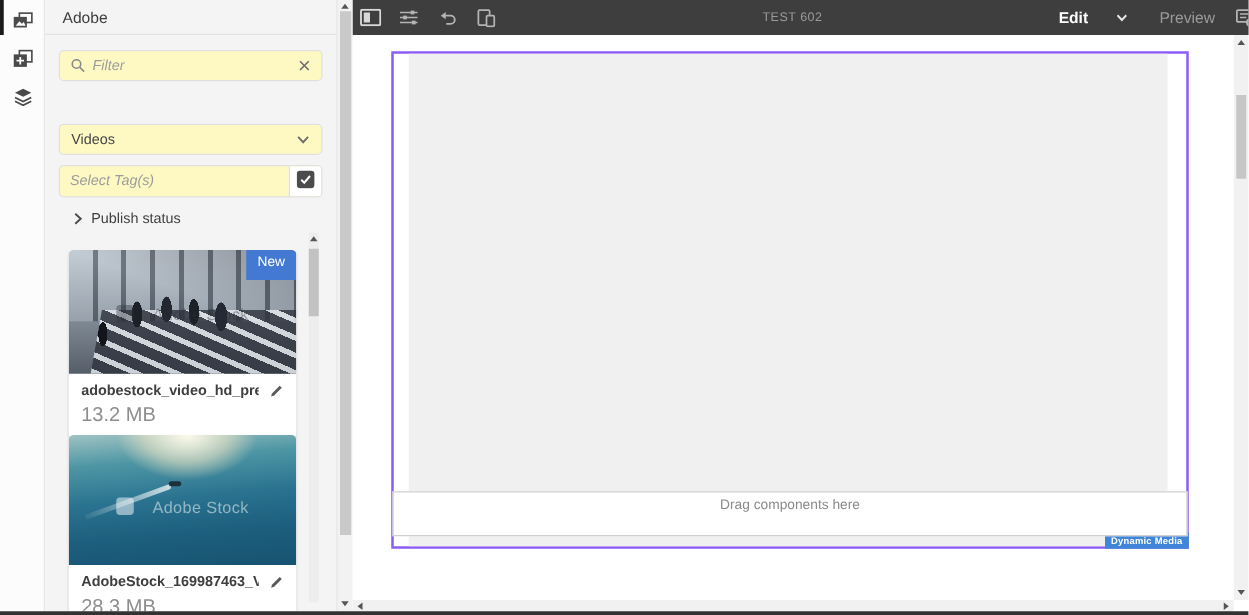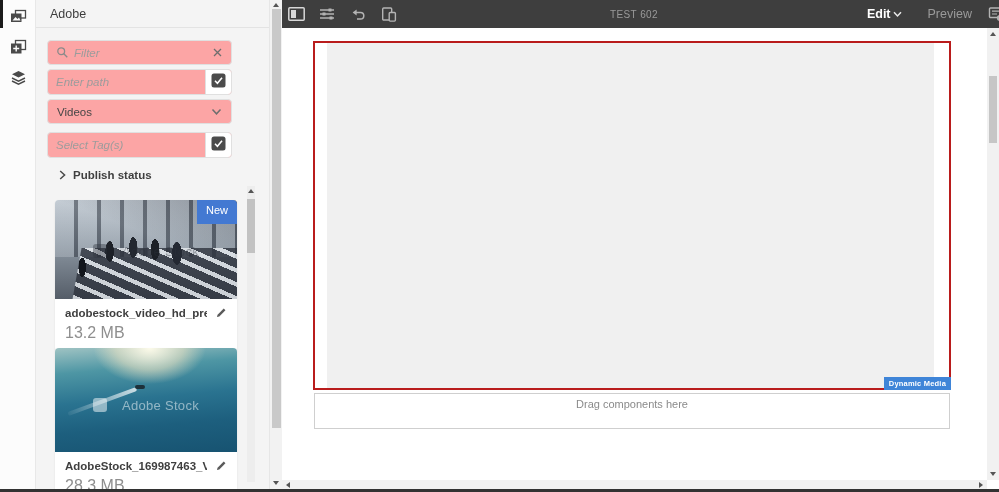--- a/index.html
+++ b/index.html
@@ -106,7 +106,7 @@
   .page-title{position:absolute;left:352px;transform:translateX(-50%);font-size:10px;
     color:#9a9a9a;letter-spacing:0.4px;white-space:nowrap;}
   .tb-right{margin-left:auto;display:flex;align-items:center;padding-right:8px;}
-  .mode-btn{display:flex;align-items:center;gap:2px;background:transparent;border:none;
+  .mode-btn{display:flex;align-items:center;gap:22px;background:transparent;border:none;
     cursor:pointer;padding:0;}
   .mode-btn span{color:#fff;font-size:12.5px;font-weight:bold;}
   .preview-btn{background:transparent;border:none;color:#9a9a9a;font-size:12.5px;cursor:pointer;

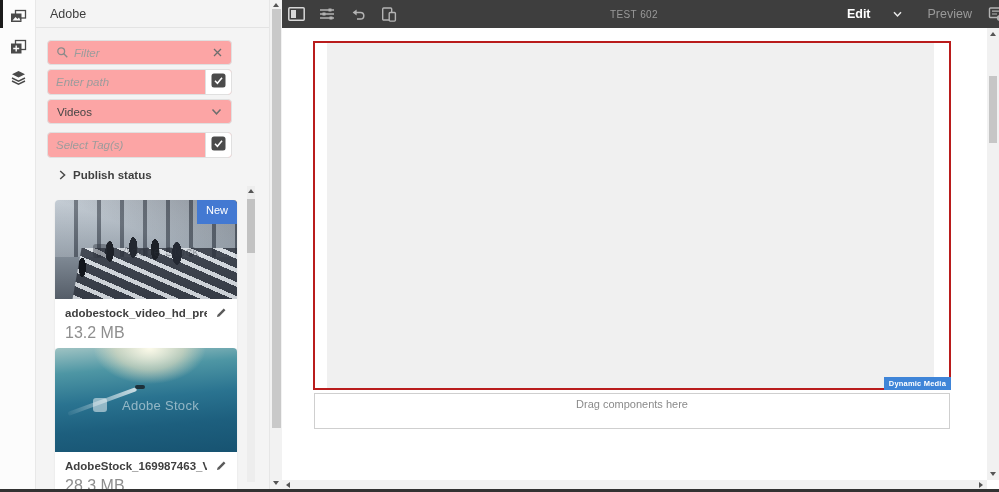--- a/index.html
+++ b/index.html
@@ -18,7 +18,7 @@
   .panel{position:absolute;left:36px;top:0;width:233px;height:489px;background:#f4f4f4;overflow:hidden;}
   .panel-header{height:28px;line-height:28px;padding-left:14px;font-size:12.5px;color:#3d3d3d;
     border-bottom:1px solid #e3e3e3;}
-  .field{position:absolute;left:11px;width:185px;background:#fca5a5;border:1px solid #e0e0e0;
+  .field{position:absolute;left:11px;width:211px;background:#fef9c3;border:1px solid #e0e0e0;
     border-radius:4px;display:flex;align-items:center;overflow:hidden;}
   .f-filter{top:40px;height:25px;}
   .f-path{top:69px;height:26px;}

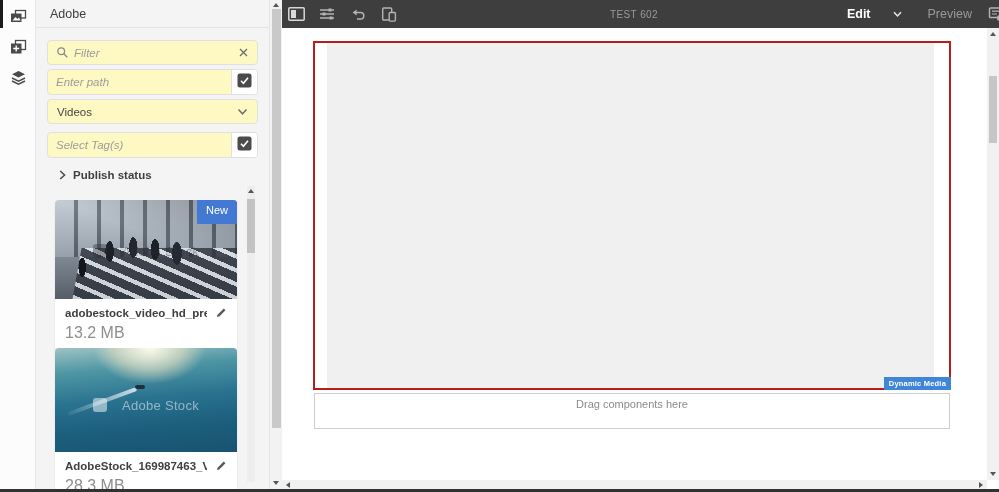--- a/index.html
+++ b/index.html
@@ -178,17 +178,6 @@
       </span>
     </div>
 
-    <div class="field f-path">
-      <input type="text" placeholder="Enter path" style="">
-      <button class="field-btn">
-        <span>
-          <svg width="15" height="15" viewBox="0 0 15 15">
-            <rect x="0.5" y="0.5" width="14" height="14" rx="2.5" fill="#4b4b4b"></rect>
-            <path d="M4 7.8 L6.4 10.2 L11 4.8" fill="none" stroke="#fff" stroke-width="1.6"></path>
-          </svg>
-        </span>
-      </button>
-    </div>
 
     <div class="field f-select">
       <span class="select-value">Videos</span>

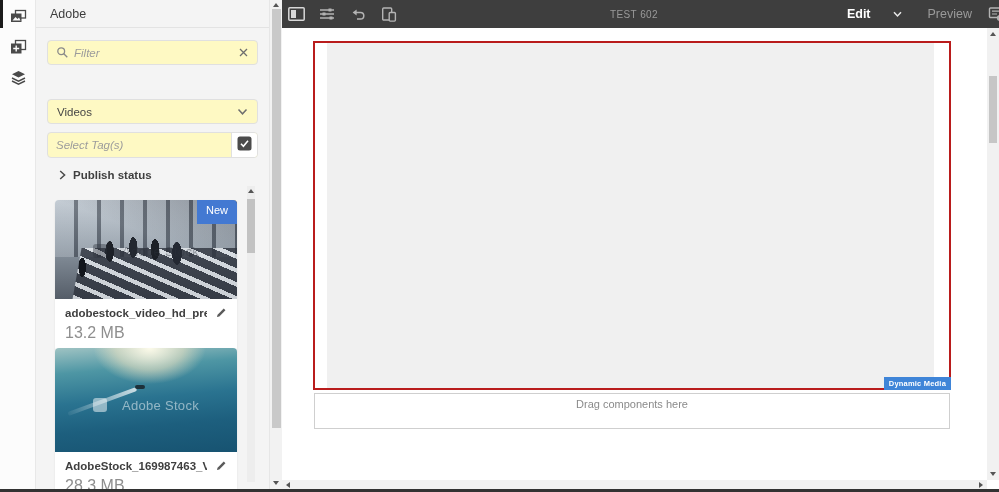--- a/index.html
+++ b/index.html
@@ -35,7 +35,7 @@
   .select-value{flex:1;font-size:11.5px;color:#464646;padding-left:9px;}
   .publish-status{position:absolute;top:169px;left:23px;display:flex;align-items:center;gap:7px;
     cursor:pointer;background:transparent;border:none;padding:0;}
-  .publish-status span{font-size:11.5px;font-weight:bold;color:#3f3f3f;}
+  .publish-status span{font-size:11.5px;font-weight:normal;color:#3f3f3f;}
 
   
   .card{position:absolute;left:19px;width:182px;background:#fff;border-radius:4px;

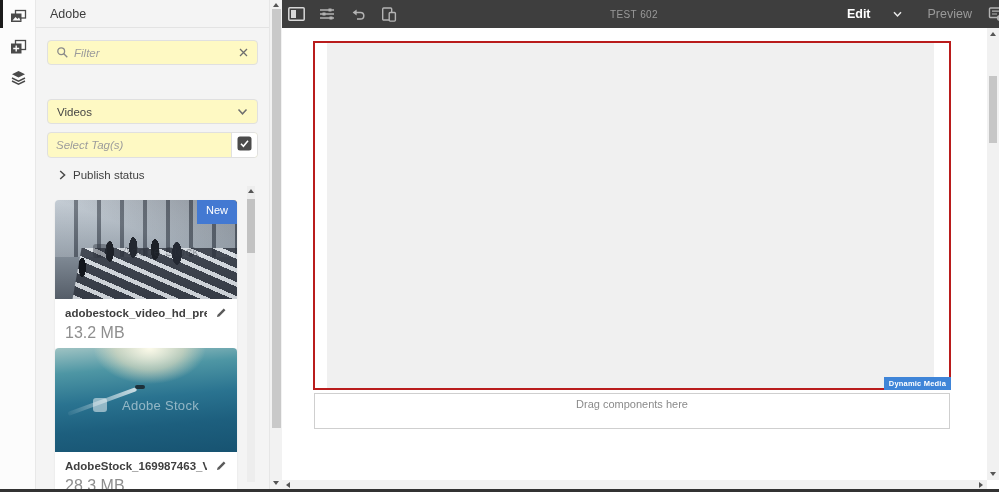--- a/index.html
+++ b/index.html
@@ -115,8 +115,8 @@
 
   
   .canvas{position:absolute;left:282px;top:28px;width:705px;height:452px;background:#fff;}
-  .dm-component{position:absolute;left:31px;top:13px;width:638px;height:349px;
-    border:2px solid #b91c1c;background:#fff;cursor:pointer;}
+  .dm-component{position:absolute;left:31px;top:13px;width:638px;height:398px;
+    border:2px solid #8b5cf6;background:#fff;cursor:pointer;}
   .dm-inner{position:absolute;left:12px;right:15px;top:0;bottom:0;background:#f0f0f0;}
   .dm-badge{position:absolute;right:-2px;bottom:-2px;background:#3f85d8;color:#fff;
     font-size:7.5px;font-weight:bold;line-height:13px;height:13px;padding:0 5px;

